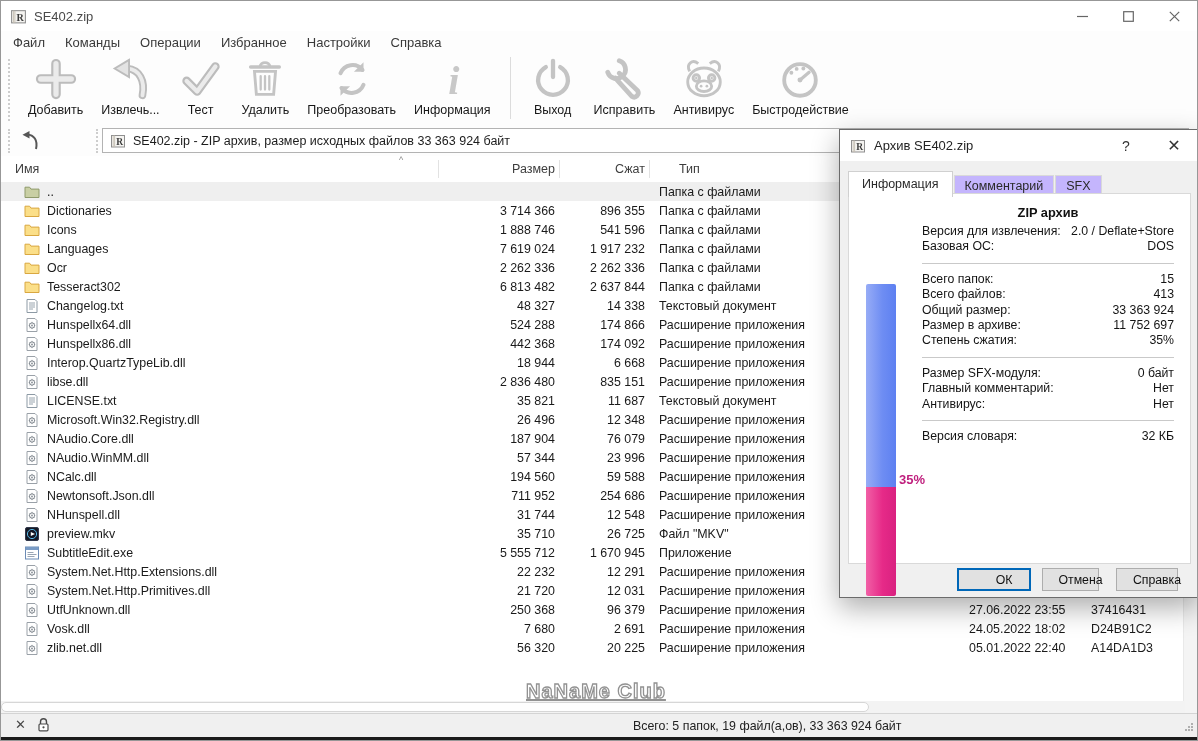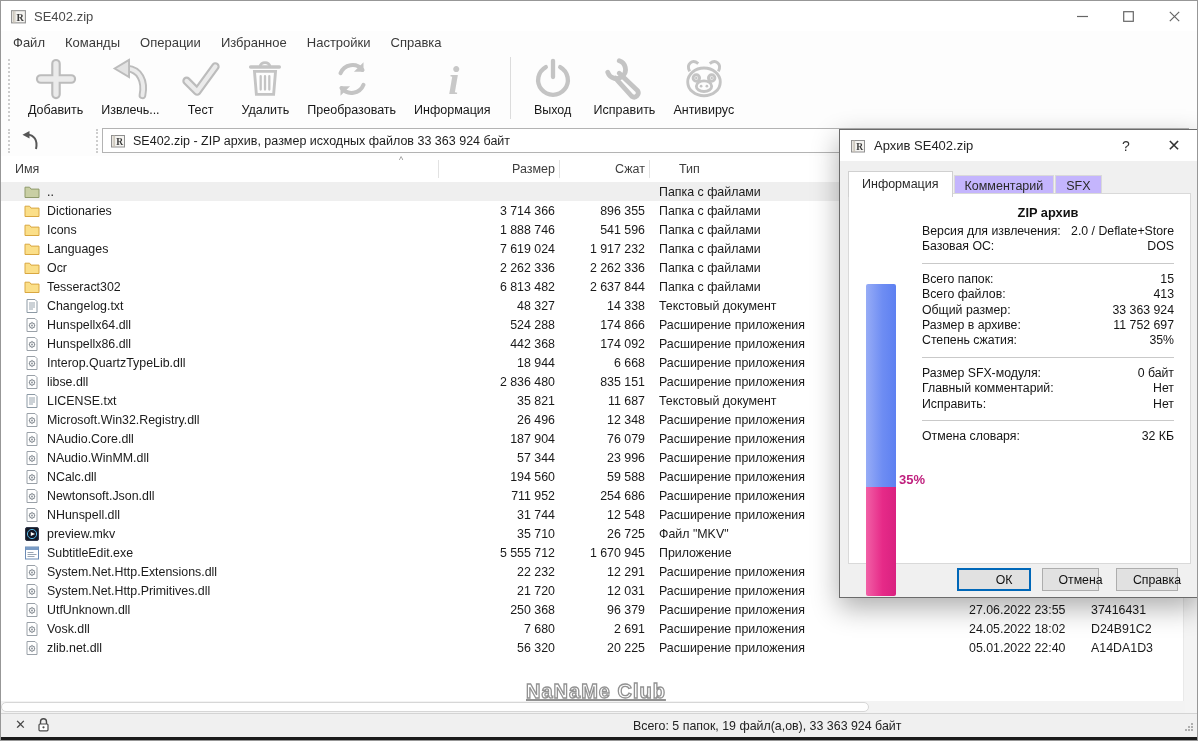--- a/index.html
+++ b/index.html
@@ -235,6 +235,19 @@
         </span>
         <span class="tool-label">Антивирус</span>
       </div>
+      <div class="tool">
+        <span class="tool-icon">
+          <svg viewBox="0 0 48 48">
+            <circle cx="24" cy="25" r="16.5" stroke="#c4c4c4" stroke-width="4" fill="none"></circle>
+            <path d="M24 25l9.5-8" stroke="#c4c4c4" stroke-width="3.4" stroke-linecap="round"></path>
+            <circle cx="15" cy="17.5" r="2" fill="#c4c4c4"></circle>
+            <circle cx="20.5" cy="13.5" r="2" fill="#c4c4c4"></circle>
+            <circle cx="27.5" cy="13" r="2" fill="#c4c4c4"></circle>
+            <circle cx="24" cy="25" r="2.6" fill="#c4c4c4"></circle>
+          </svg>
+        </span>
+        <span class="tool-label">Быстродействие</span>
+      </div>
     </div>
 
   <div class="addressbar">

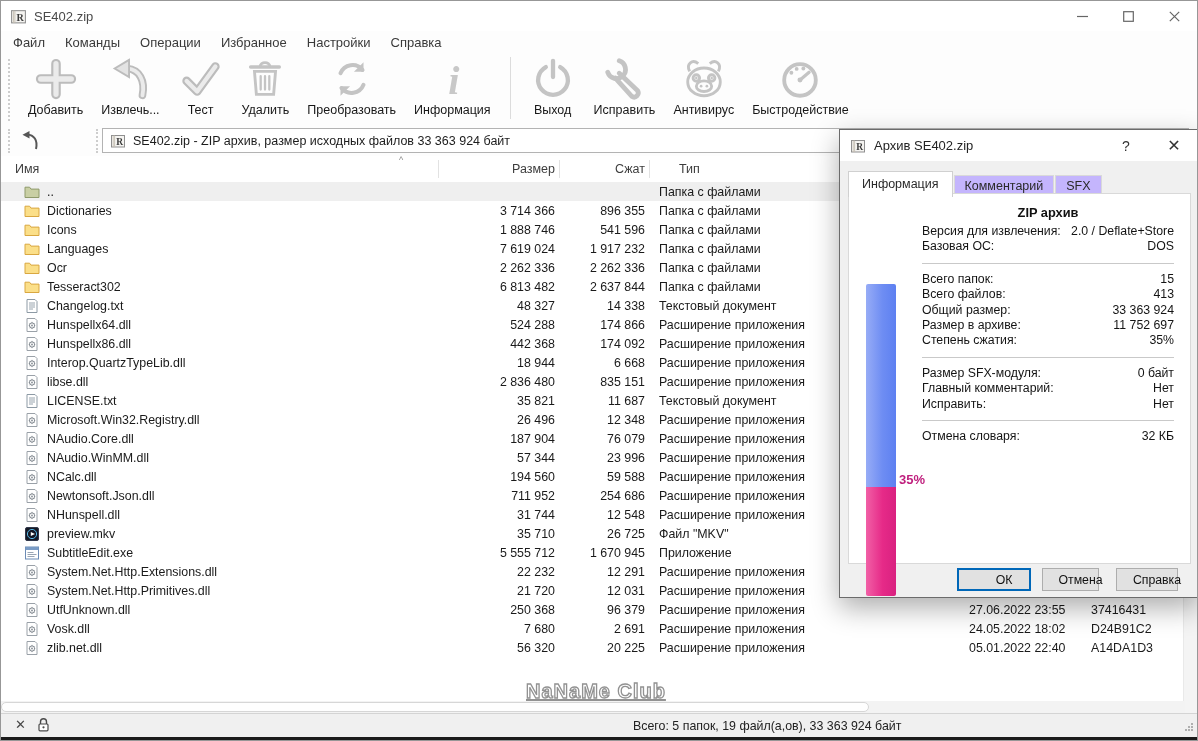--- a/index.html
+++ b/index.html
@@ -796,7 +796,7 @@
             <span>Нет</span>
           </div>
           <div class="dlg-row">
-            <span>Исправить:</span>
+            <span>Антивирус:</span>
             <span>Нет</span>
           </div>
           <hr>

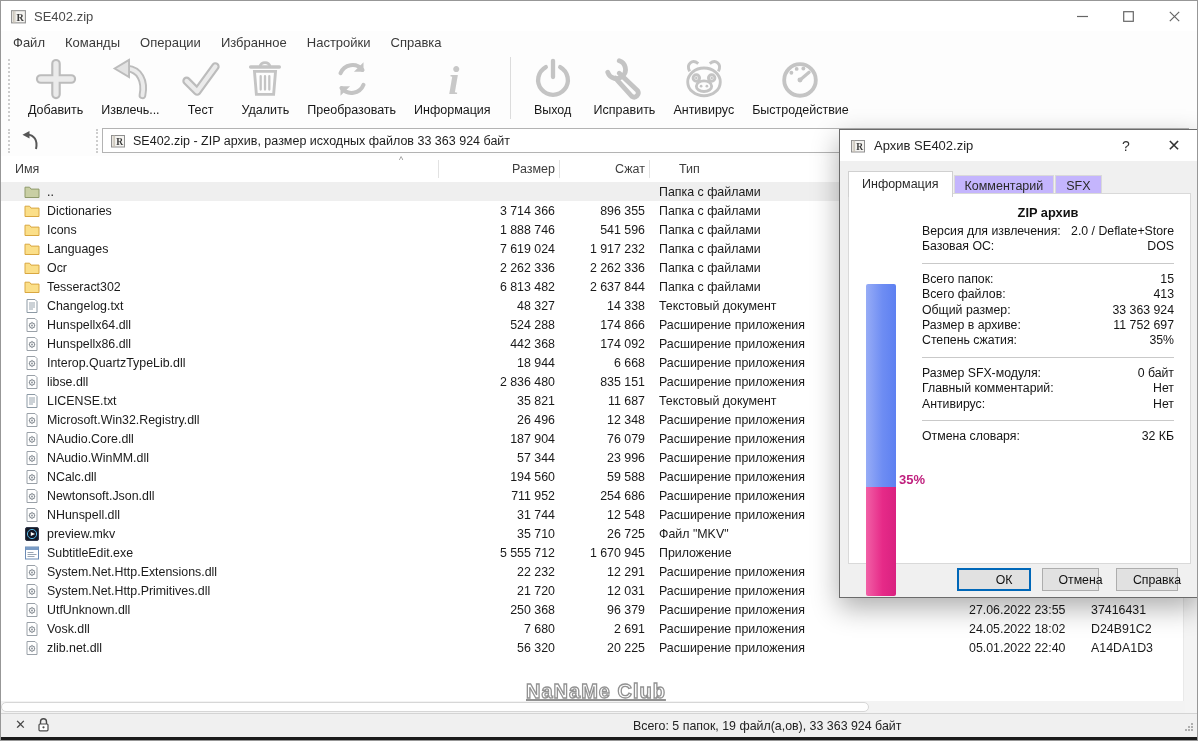--- a/index.html
+++ b/index.html
@@ -801,7 +801,7 @@
           </div>
           <hr>
           <div class="dlg-row">
-            <span>Отмена словаря:</span>
+            <span>Версия словаря:</span>
             <span>32 КБ</span>
           </div>
         </div>

